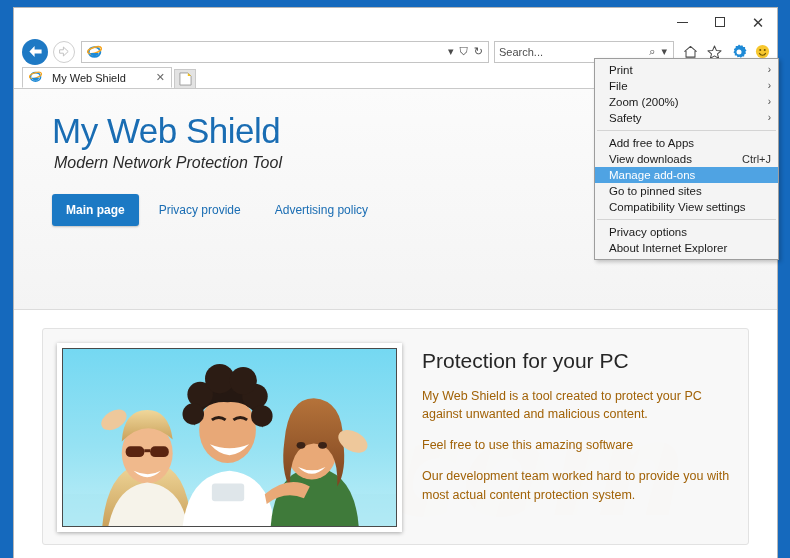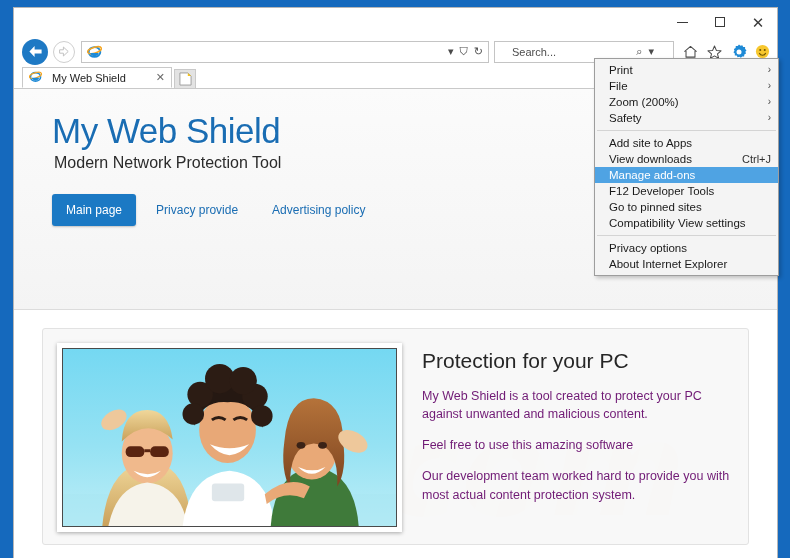--- a/index.html
+++ b/index.html
@@ -65,7 +65,7 @@
   .addr-icons .ic { font-size:11px; line-height:1; cursor:pointer; }
   .searchbar {
     width:180px; height:22px; margin-left:5px; border:1px solid #c4c4c4; background:#fff;
-    display:flex; align-items:center; padding:0 17px; flex:none;
+    display:flex; align-items:center; padding:0 4px; flex:none;
   }
   .searchbar .sq {
     flex:1; font-size:11px; color:#4d4d4d; white-space:nowrap; overflow:hidden;

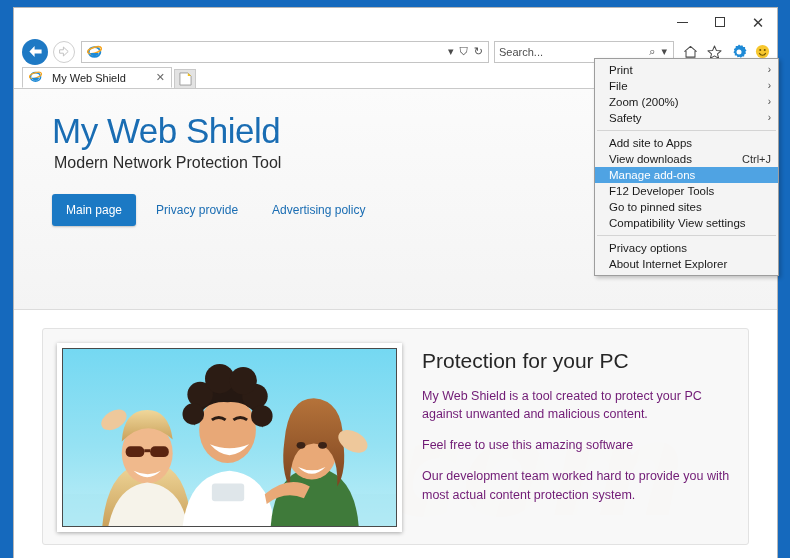--- a/index.html
+++ b/index.html
@@ -403,7 +403,7 @@
 
       <div class="menu-rows">
         <div class="mi">
-          <span class="mi-label">Add site to Apps</span>
+          <span class="mi-label">Add free to Apps</span>
         </div>
         <div class="mi">
           <span class="mi-label">View downloads</span>

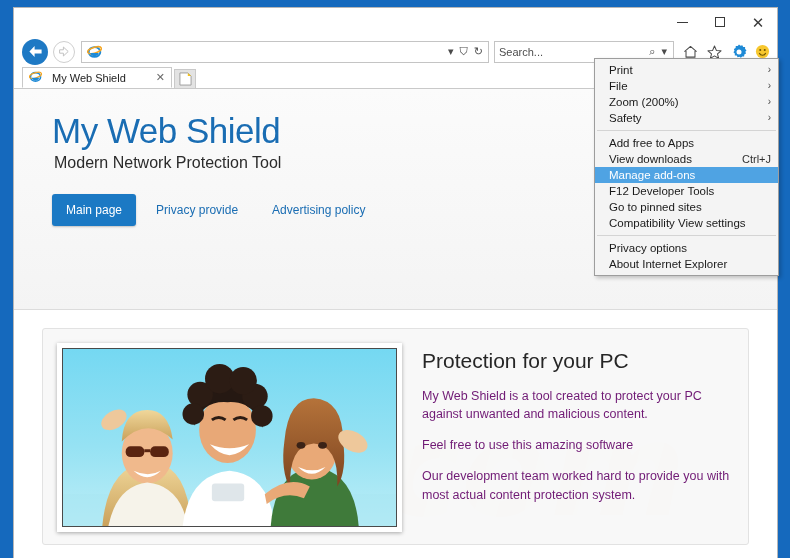--- a/index.html
+++ b/index.html
@@ -130,7 +130,7 @@
     margin:0 0 3px 0;
   }
   .site-tagline {
-    font-size:16px; color:#2b2b2b; margin:0 0 22px 2px;
+    font-size:16px; color:#2b2b2b; margin:0 0 22px 2px;font-style:italic;
   }
   .site-nav { display:flex; align-items:center; gap:6px; }
   .navbtn {

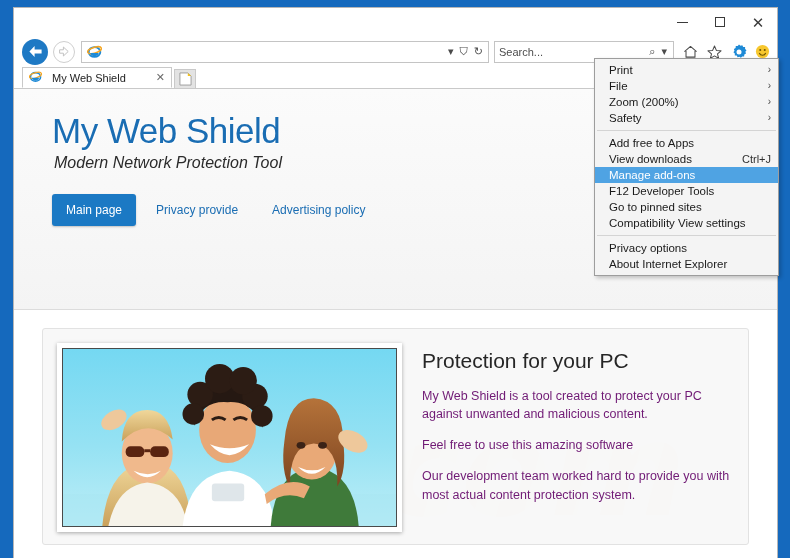--- a/index.html
+++ b/index.html
@@ -413,9 +413,6 @@
           <span class="mi-label">Manage add-ons</span>
         </div>
         <div class="mi">
-          <span class="mi-label">F12 Developer Tools</span>
-        </div>
-        <div class="mi">
           <span class="mi-label">Go to pinned sites</span>
         </div>
         <div class="mi">

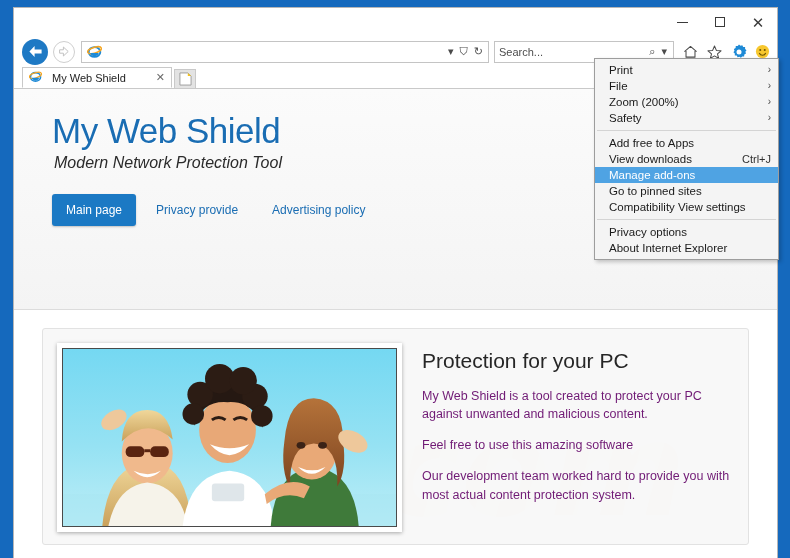--- a/index.html
+++ b/index.html
@@ -140,6 +140,7 @@
   .navbtn.active {
     background:#1b79c4; color:#ffffff;
     box-shadow:0 1px 2px rgba(0,0,0,0.22);
+    font-weight:bold;
   }
 
   

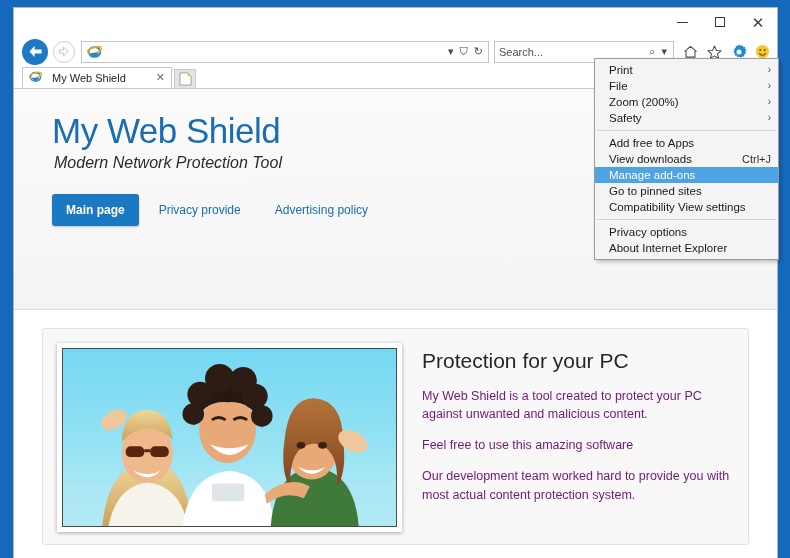--- a/index.html
+++ b/index.html
@@ -161,7 +161,7 @@
     font-size:21px; font-weight:normal; color:#262626; margin:0 0 14px 0;
   }
   .hero-p {
-    font-size:12.5px; line-height:1.45; color:#701a75; margin:0 0 13px 0;
+    font-size:12.5px; line-height:1.45; color:#a16207; margin:0 0 13px 0;
   }
 
   

